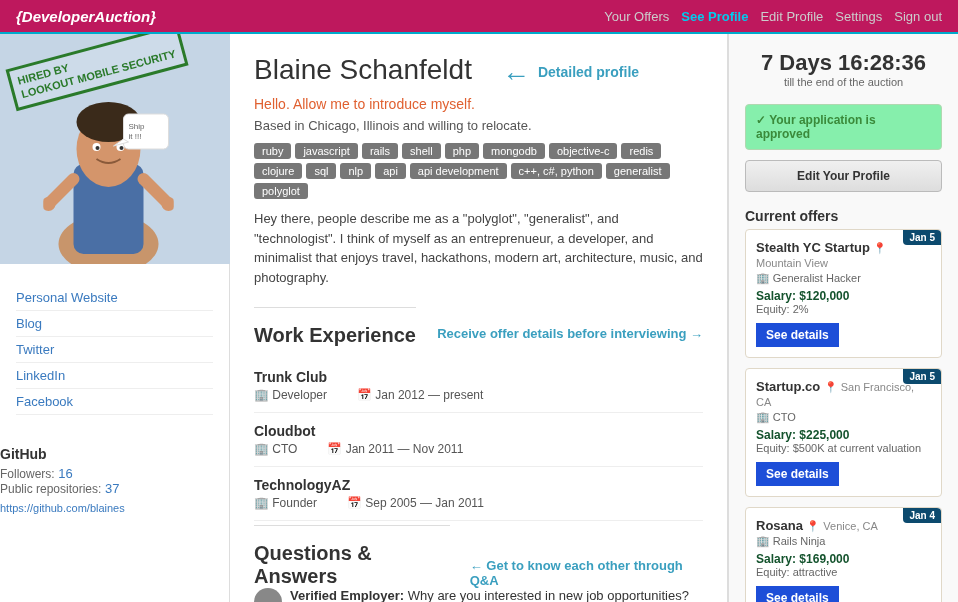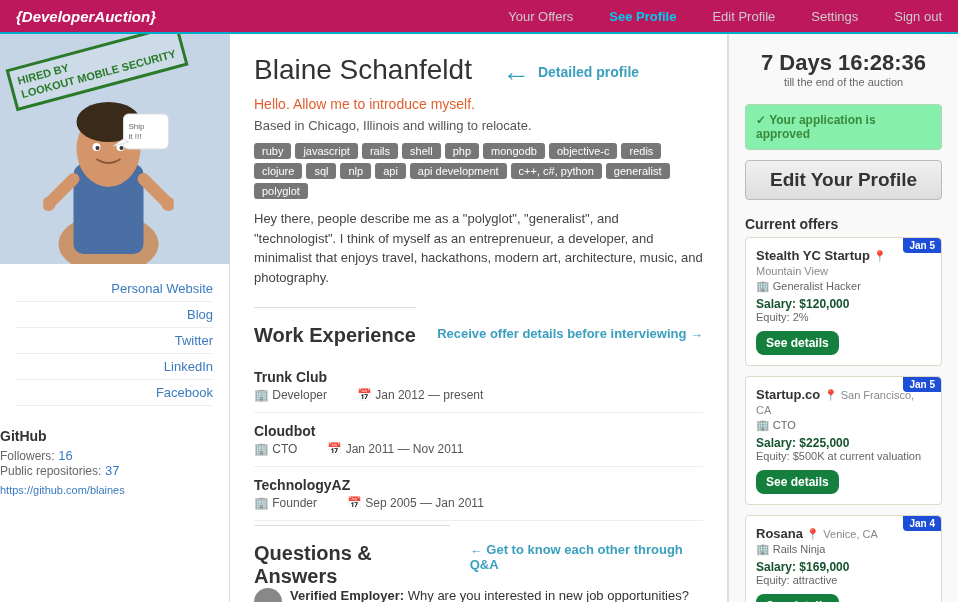--- a/index.html
+++ b/index.html
@@ -21,7 +21,7 @@
       font-weight: bold;
       font-style: italic;
     }
-    .nav { display: flex; gap: 36px; align-items: center; }
+    .nav { display: flex; gap: 12px; align-items: center; }
     .nav a { color: #ccc; text-decoration: none; font-size: 13px; }
     .nav a.active { color: #00ccee; font-weight: bold; }
 

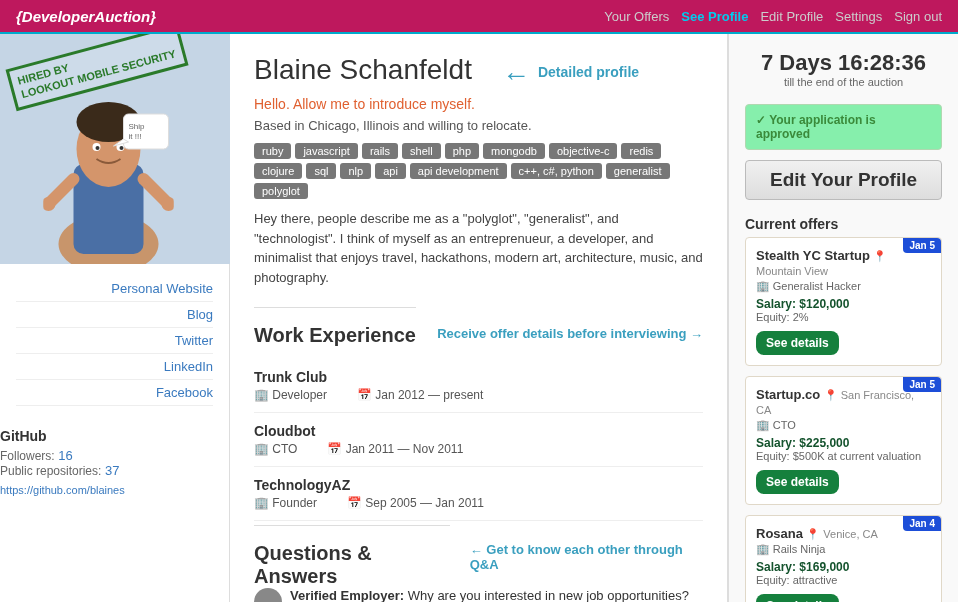--- a/index.html
+++ b/index.html
@@ -130,7 +130,7 @@
       border-radius: 4px;
       padding: 8px;
       text-align: center;
-      font-size: 19px;
+      font-size: 12px;
       font-weight: bold;
       cursor: pointer;
       margin-bottom: 16px;

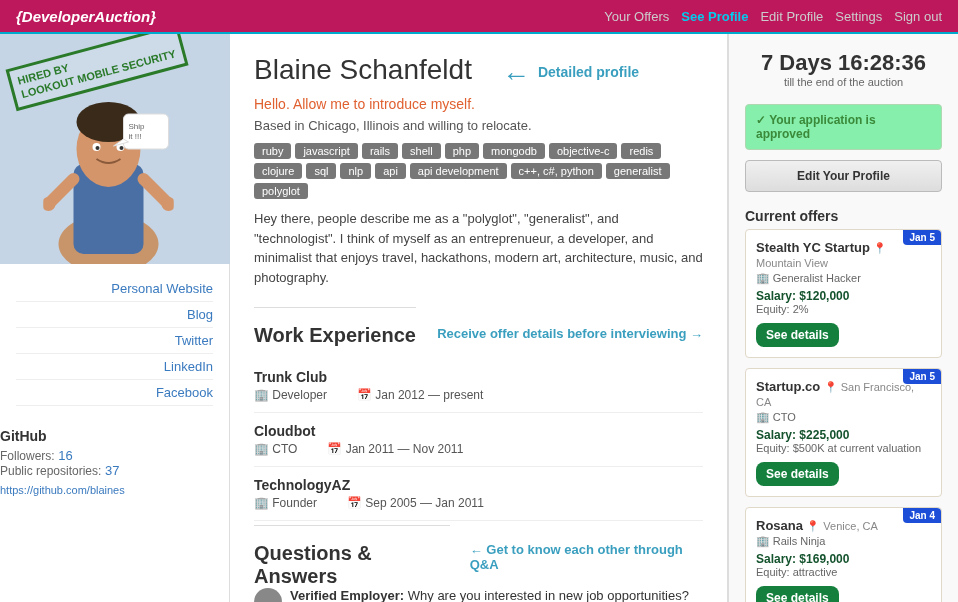--- a/index.html
+++ b/index.html
@@ -150,7 +150,7 @@
       position: absolute;
       top: 0;
       right: 0;
-      background: #1d4ed8;
+      background: #0c4a6e;
       color: #fff;
       font-size: 10px;
       font-weight: bold;

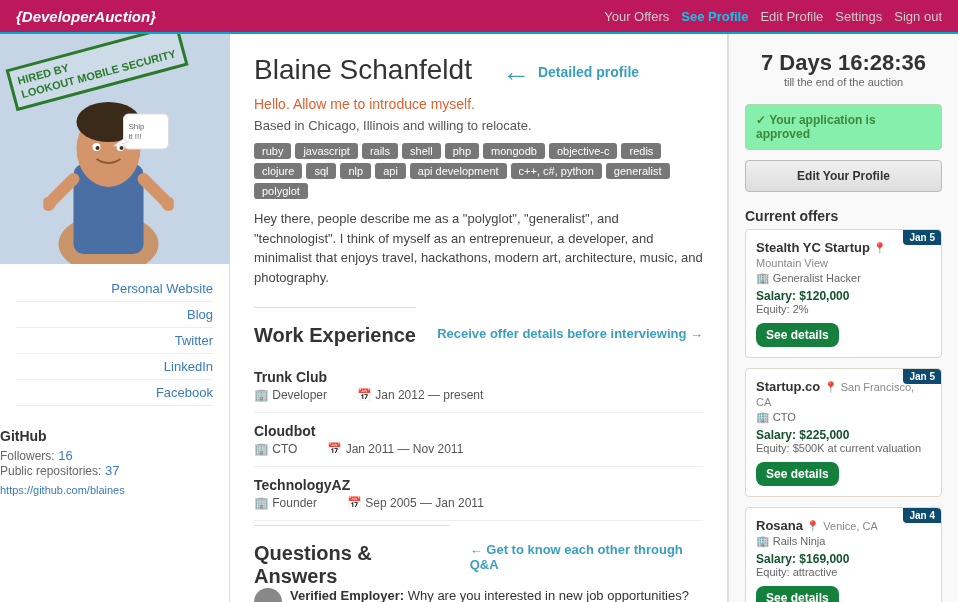--- a/index.html
+++ b/index.html
@@ -50,7 +50,7 @@
       text-transform: uppercase;
       background: rgba(255,255,255,0.15);
     }
-    .sidebar-links { padding: 12px 16px; text-align: right; }
+    .sidebar-links { padding: 21px 16px; }
     .sidebar-links a {
       display: block;
       color: #3a7abf;

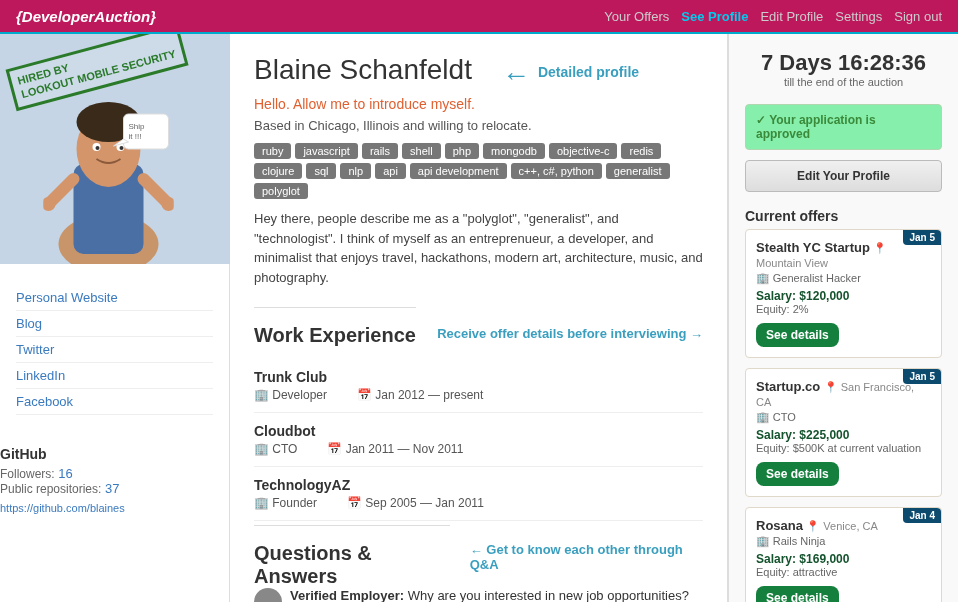--- a/index.html
+++ b/index.html
@@ -163,10 +163,10 @@
     .offer-equity { font-size: 11px; color: #666; margin-bottom: 8px; }
     .see-details-btn {
       display: block;
-      background: #15803d;
+      background: #1d4ed8;
       color: #fff;
       border: none;
-      border-radius: 8px;
+      border-radius: 0;
       padding: 5px 10px;
       font-size: 12px;
       font-weight: bold;

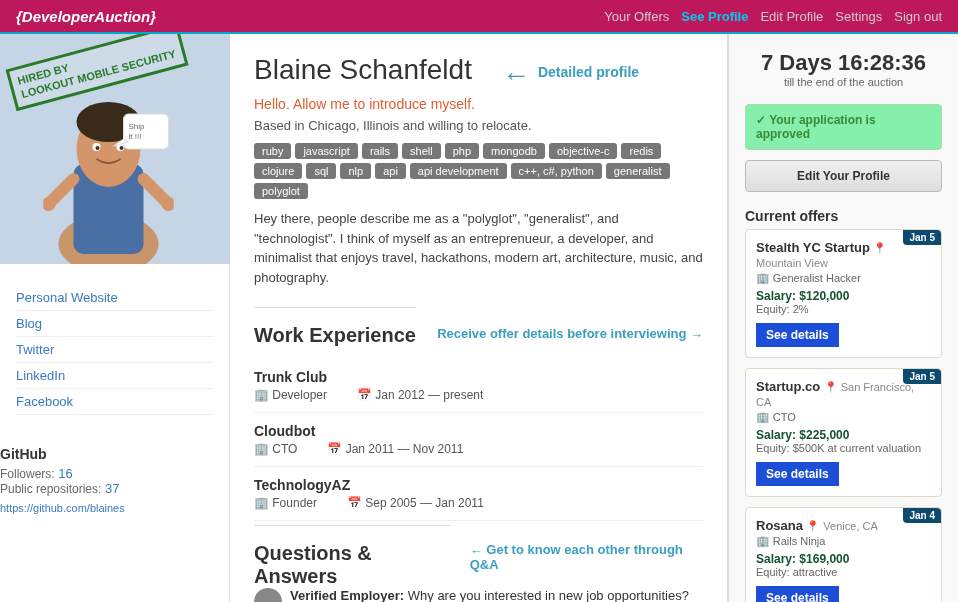--- a/index.html
+++ b/index.html
@@ -321,7 +321,7 @@
       </div>
     </div>
 
-    <div class="section-header" style="align-items:center;margin-top:4px;">
+    <div class="section-header" style="align-items:flex-end;margin-top:4px;">
       <h2 class="section-title" style="margin-bottom:0;">Questions &amp; Answers</h2>
       <span class="callout-left">Get to know each other through Q&amp;A</span>
     </div>

